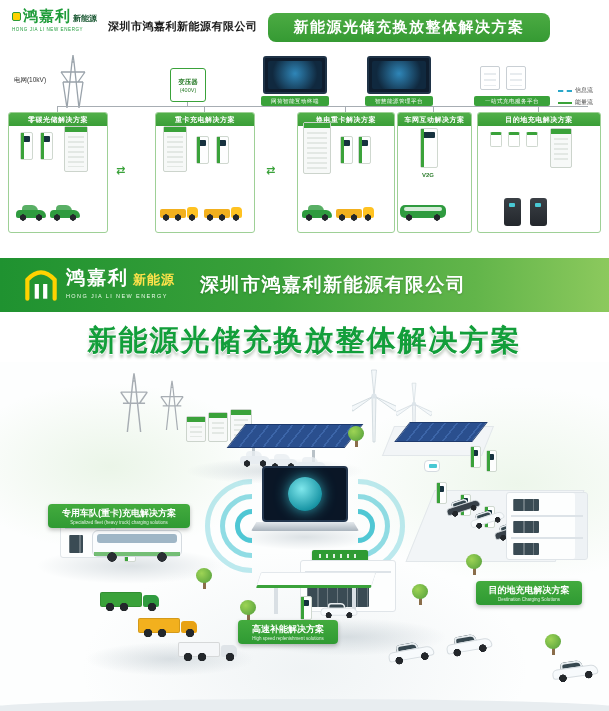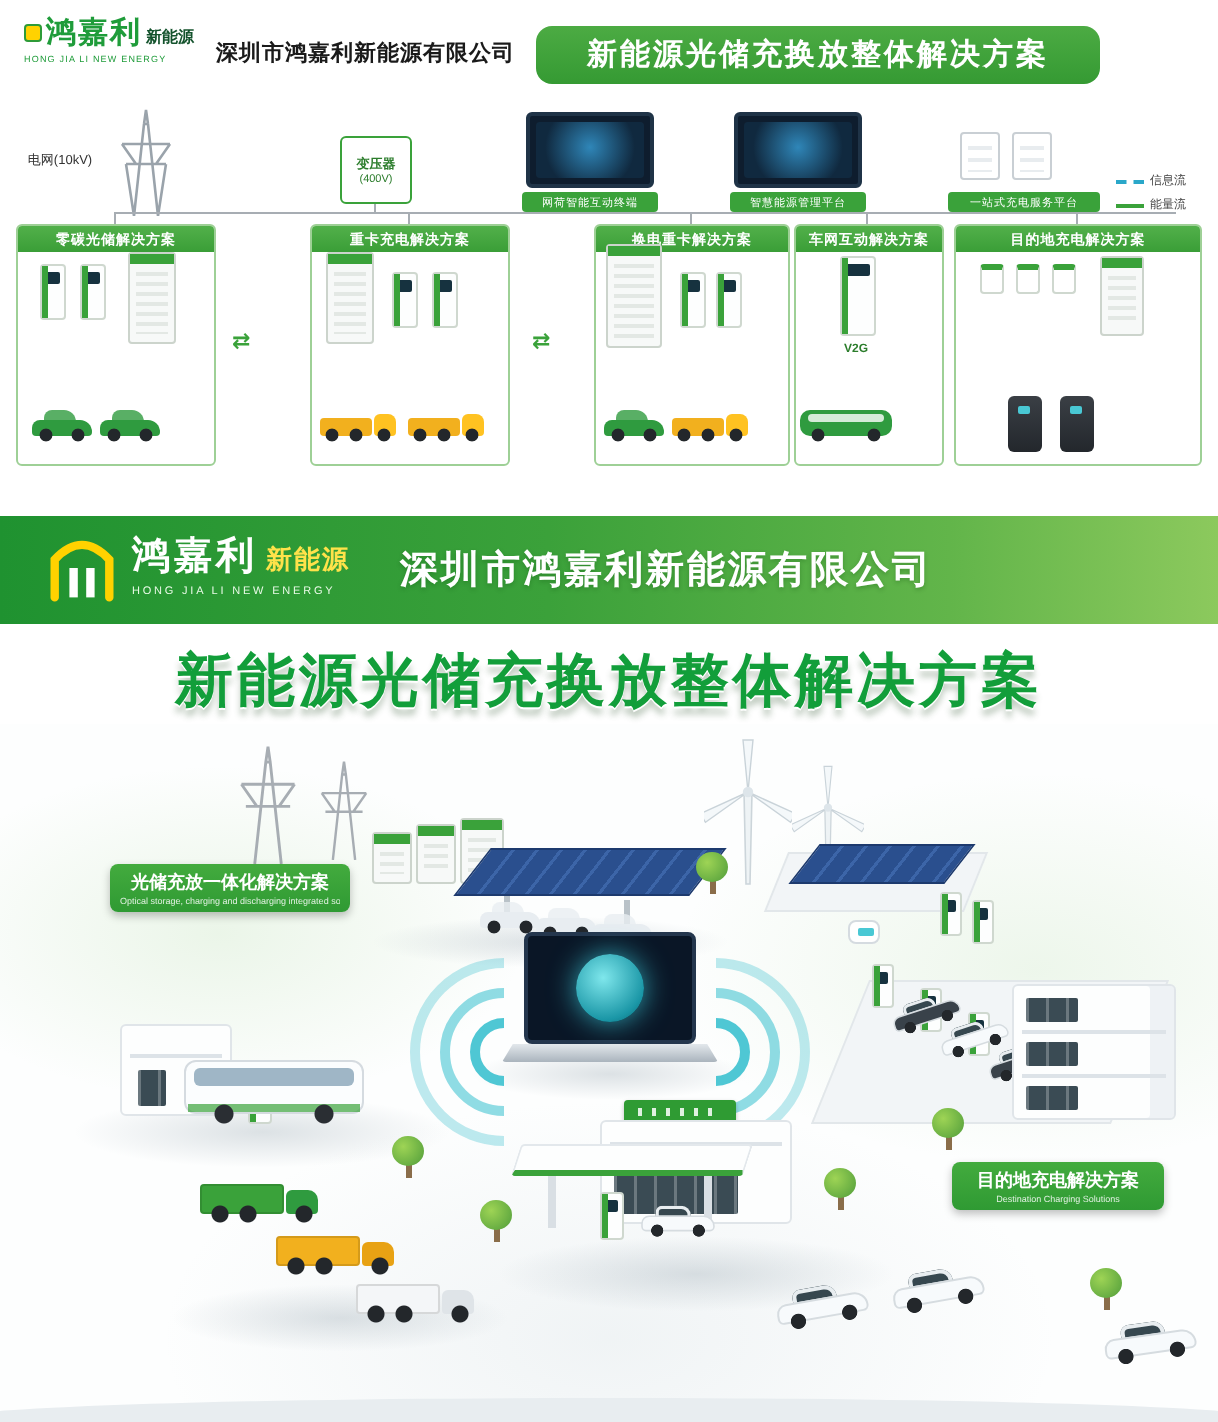--- a/index.html
+++ b/index.html
@@ -430,10 +430,6 @@
     <div class="tree" style="left:348px;top:64px"></div>
     <div class="tree" style="left:545px;top:272px"></div>
 
-    <div class="chip" style="left:55px;top:70px;width:120px">
-      <div class="chip-zh">光储充放一体化解决方案</div>
-      <div class="chip-en">Optical storage, charging and discharging integrated solutions</div>
-    </div>
     <div class="chip" style="left:476px;top:219px;width:106px">
       <div class="chip-zh">目的地充电解决方案</div>
       <div class="chip-en">Destination Charging Solutions</div>

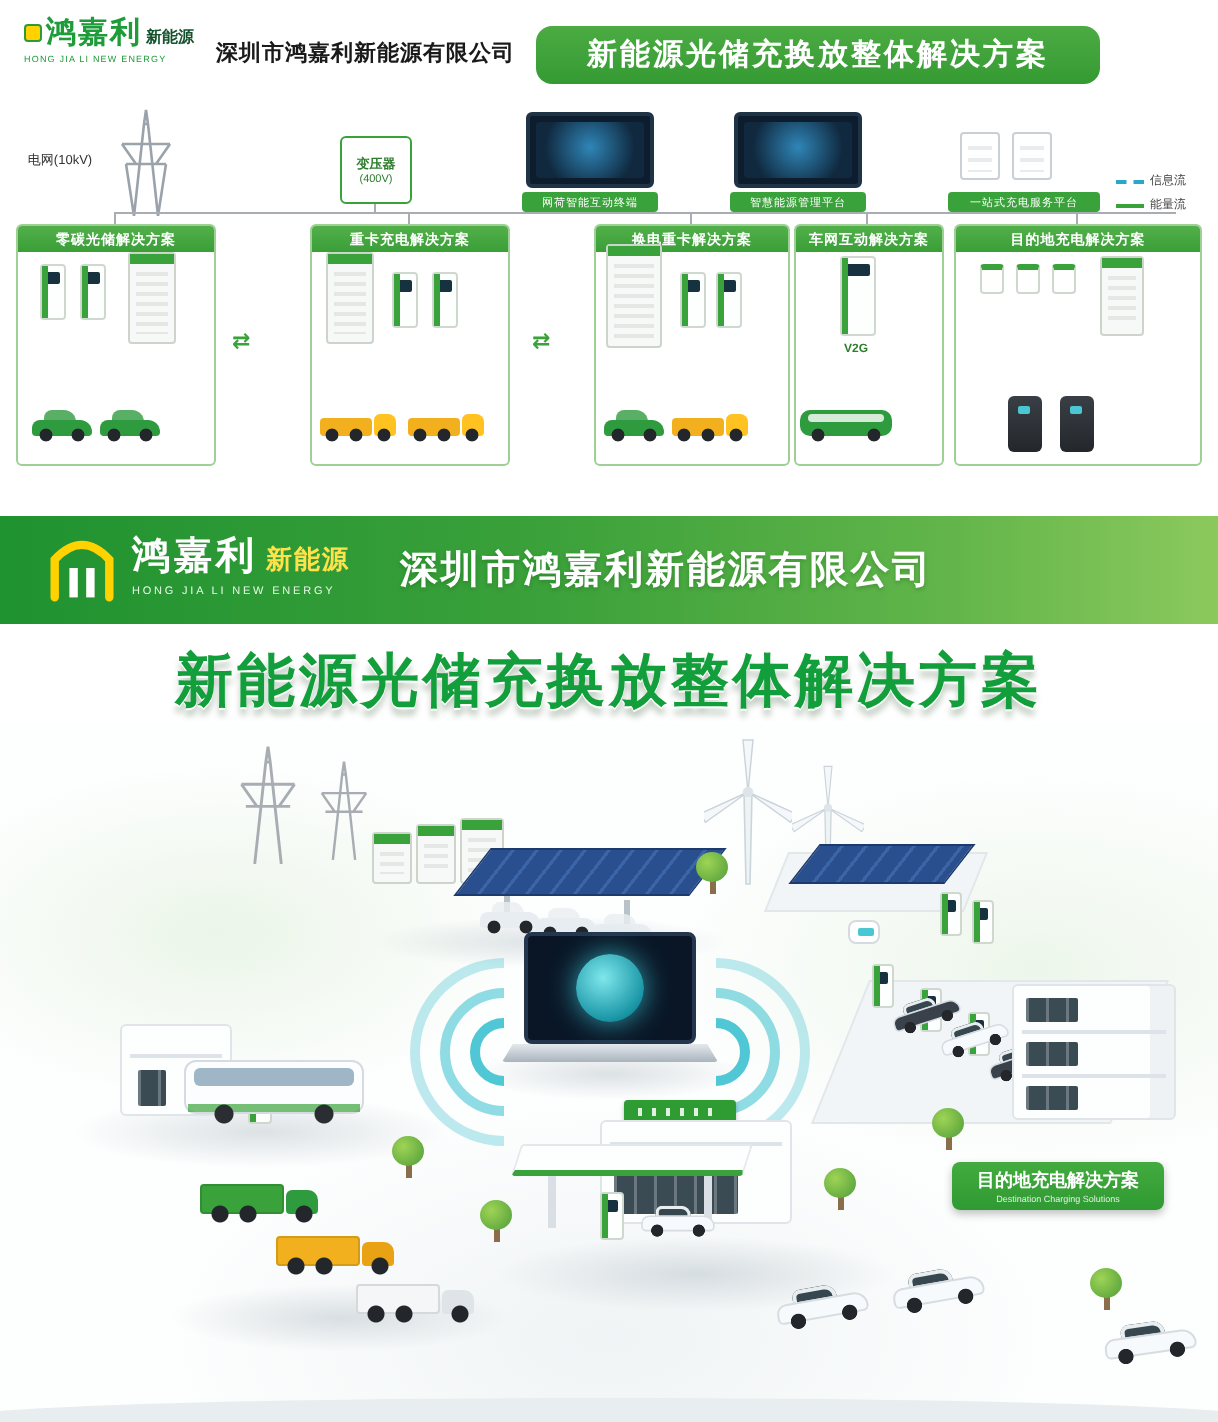--- a/index.html
+++ b/index.html
@@ -430,6 +430,10 @@
     <div class="tree" style="left:348px;top:64px"></div>
     <div class="tree" style="left:545px;top:272px"></div>
 
+    <div class="chip" style="left:48px;top:142px;width:142px">
+      <div class="chip-zh">专用车队(重卡)充电解决方案</div>
+      <div class="chip-en">Specialized fleet (heavy truck) charging solutions</div>
+    </div>
     <div class="chip" style="left:476px;top:219px;width:106px">
       <div class="chip-zh">目的地充电解决方案</div>
       <div class="chip-en">Destination Charging Solutions</div>

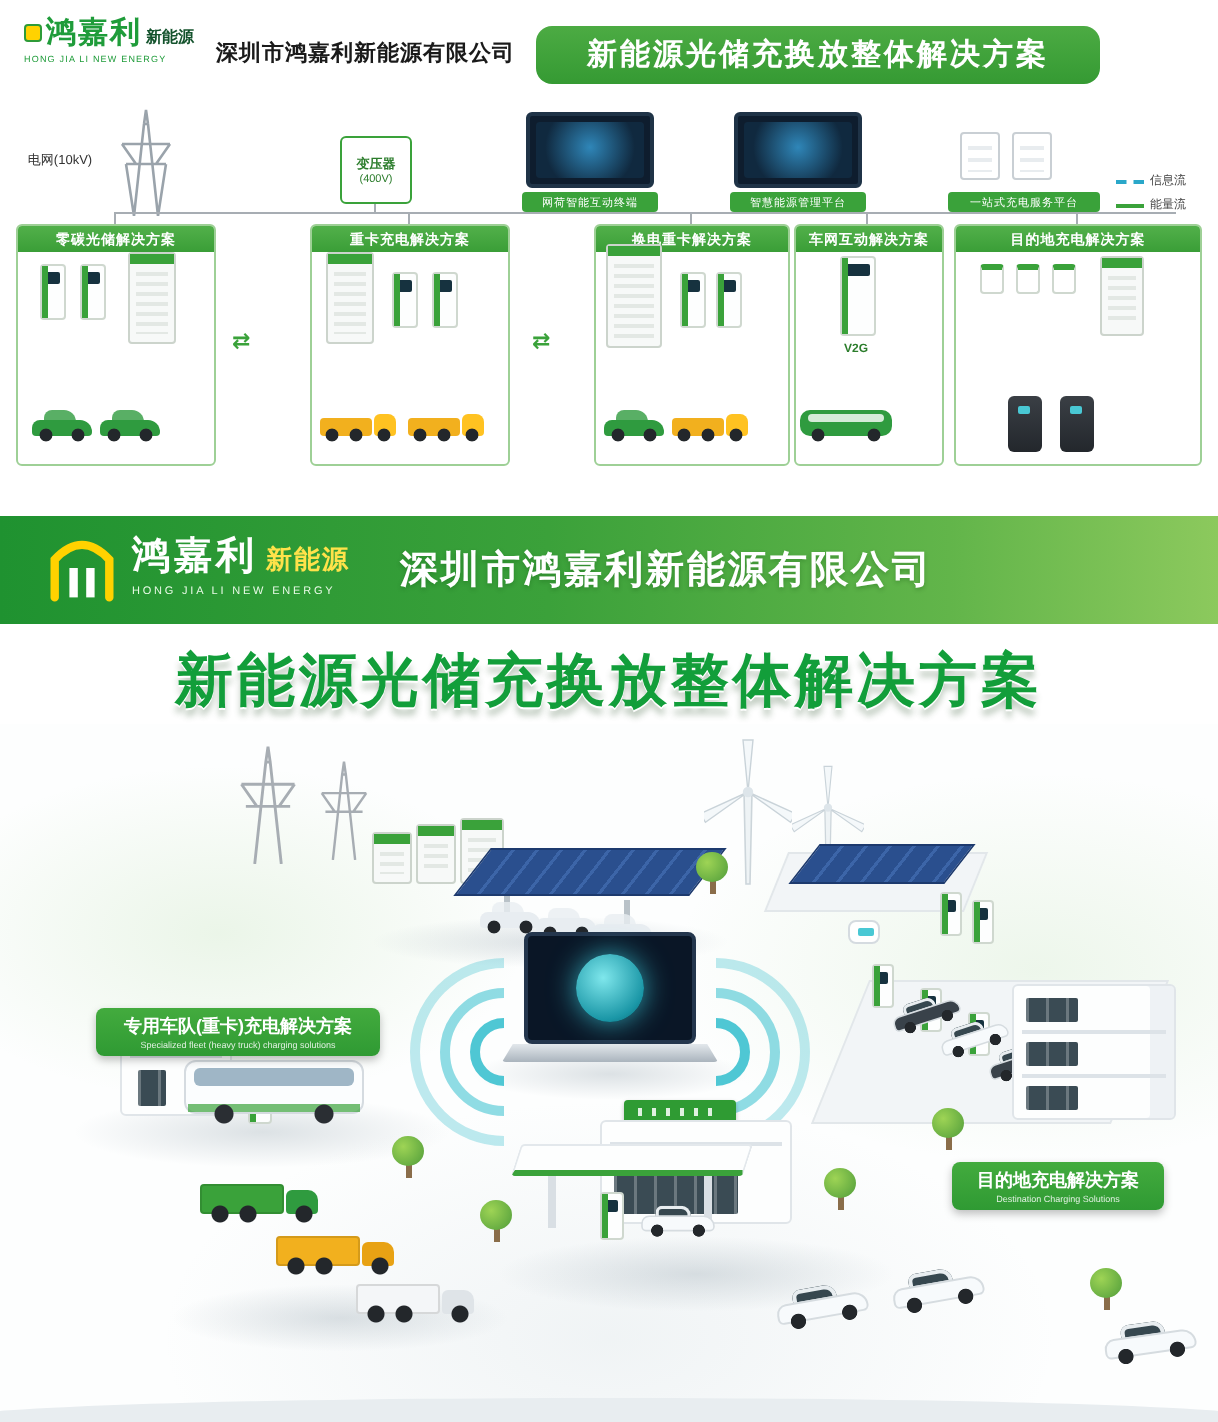--- a/index.html
+++ b/index.html
@@ -434,6 +434,10 @@
       <div class="chip-zh">专用车队(重卡)充电解决方案</div>
       <div class="chip-en">Specialized fleet (heavy truck) charging solutions</div>
     </div>
+    <div class="chip" style="left:238px;top:258px;width:100px">
+      <div class="chip-zh">高速补能解决方案</div>
+      <div class="chip-en">High speed replenishment solutions</div>
+    </div>
     <div class="chip" style="left:476px;top:219px;width:106px">
       <div class="chip-zh">目的地充电解决方案</div>
       <div class="chip-en">Destination Charging Solutions</div>

